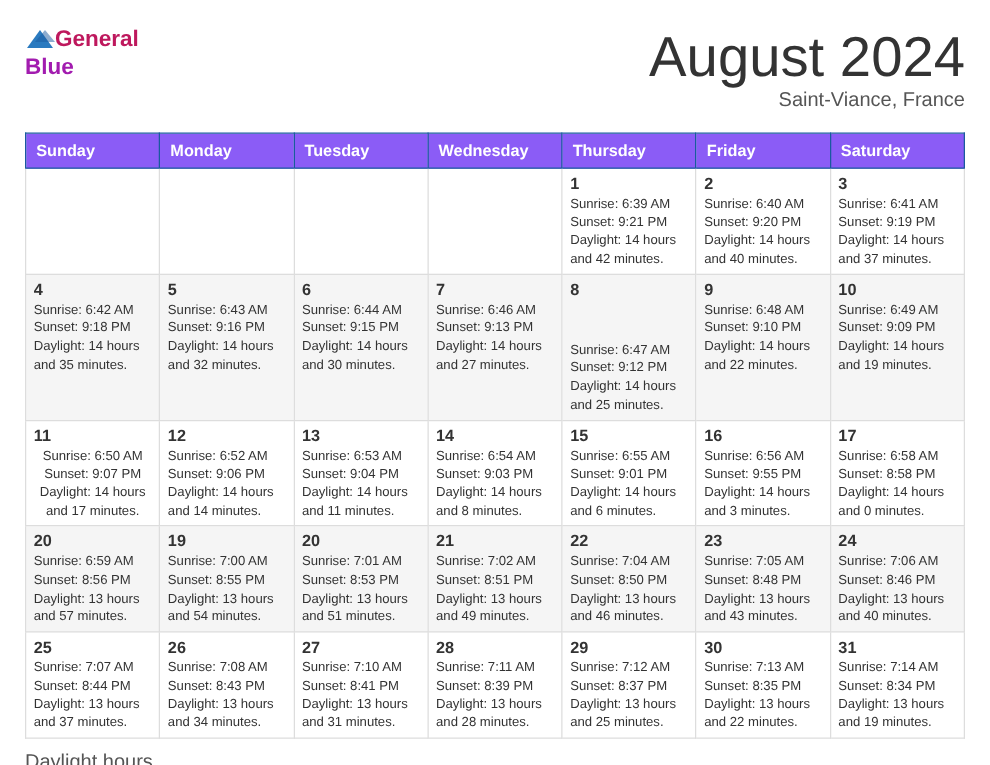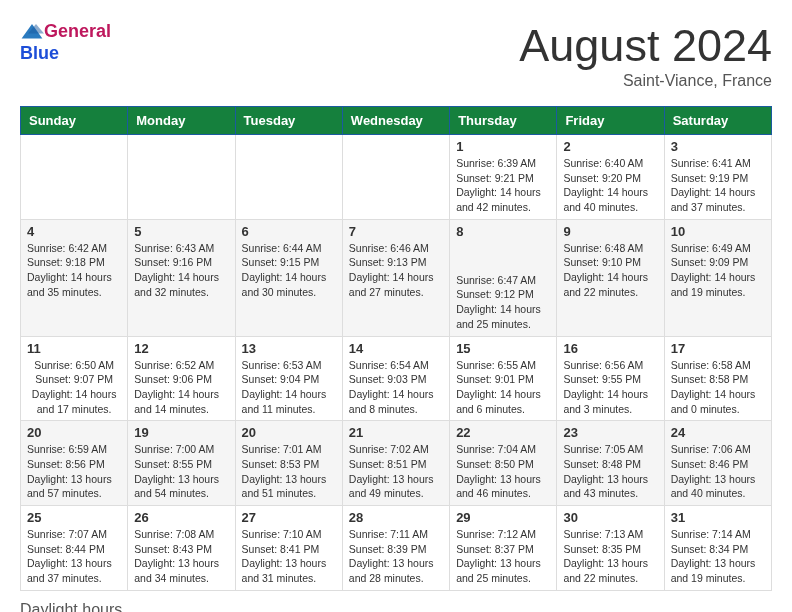--- a/index.html
+++ b/index.html
@@ -25,7 +25,7 @@
     .logo-text-blue {
       font-size: 18px;
       font-weight: bold;
-      color: #1d4ed8;
+      color: #a21caf;
       line-height: 1.1;
     }
     .logo-icon {

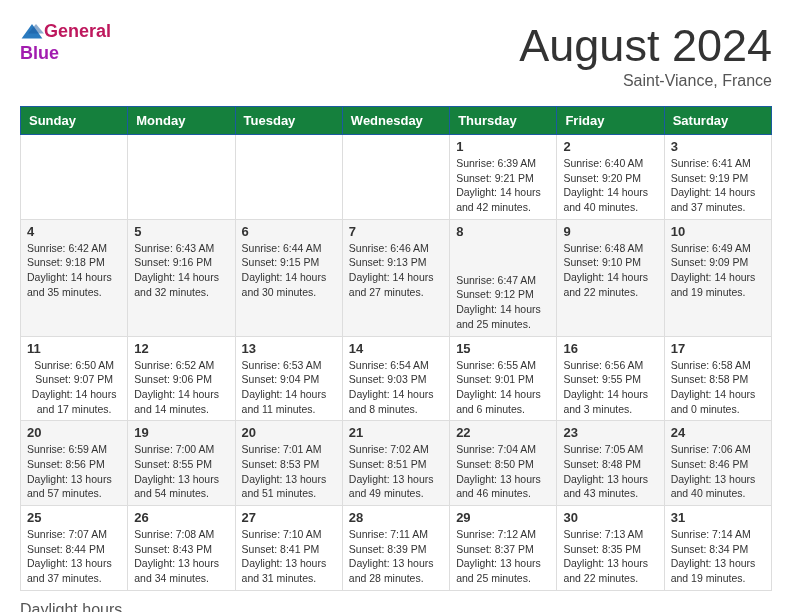--- a/index.html
+++ b/index.html
@@ -50,7 +50,7 @@
       border: 1px solid #ccc;
     }
     .calendar th {
-      background-color: #15803d;
+      background-color: #8b5cf6;
       color: #fff;
       font-size: 13px;
       font-weight: bold;

